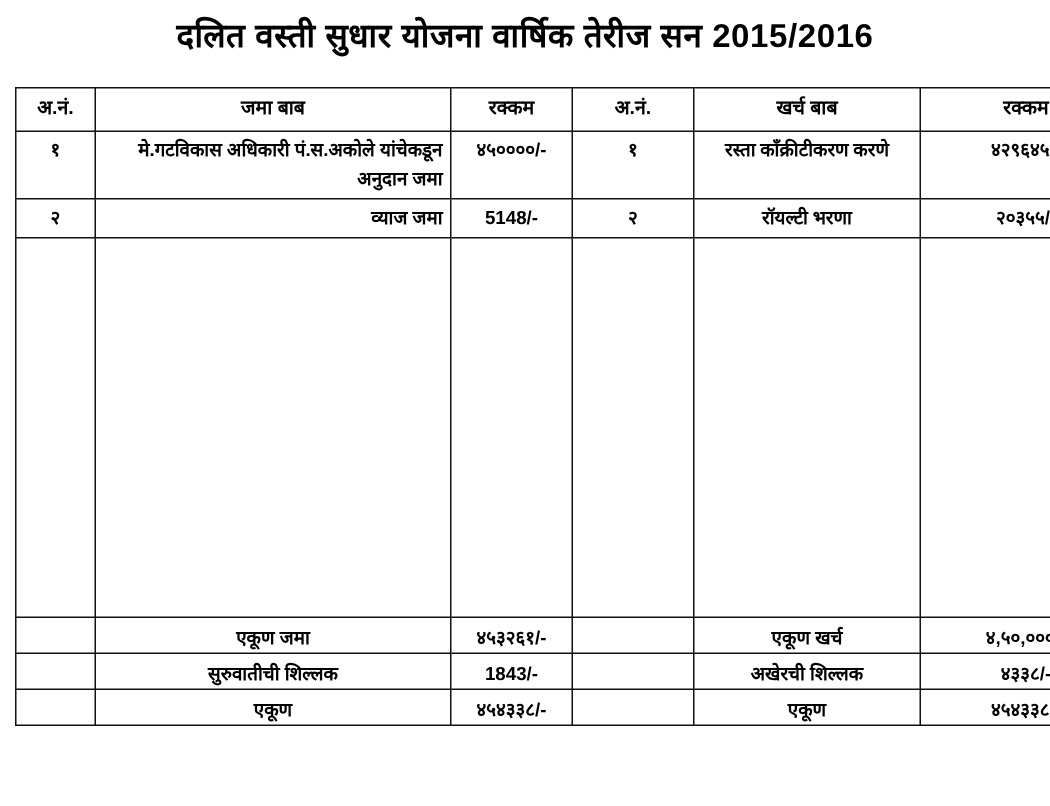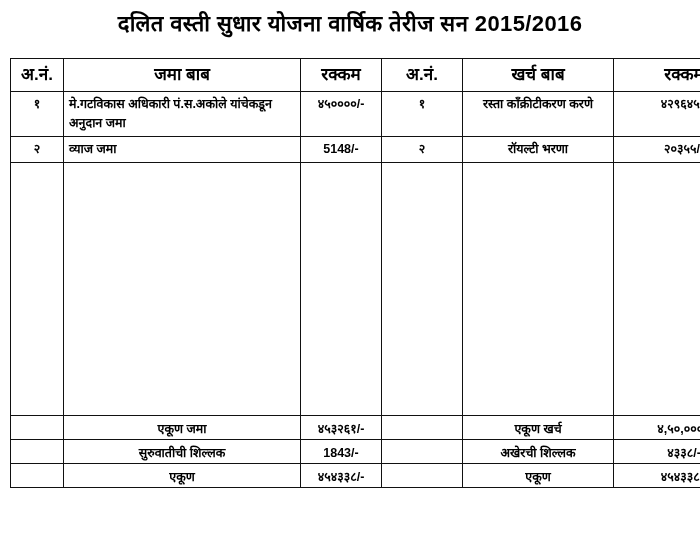--- a/index.html
+++ b/index.html
@@ -61,7 +61,7 @@
   thead th {
     text-align: center;
     font-weight: bold;
-    font-size: 17px;
+    font-size: 13px;
     height: 22px;
     vertical-align: middle;
     padding-top: 5px;

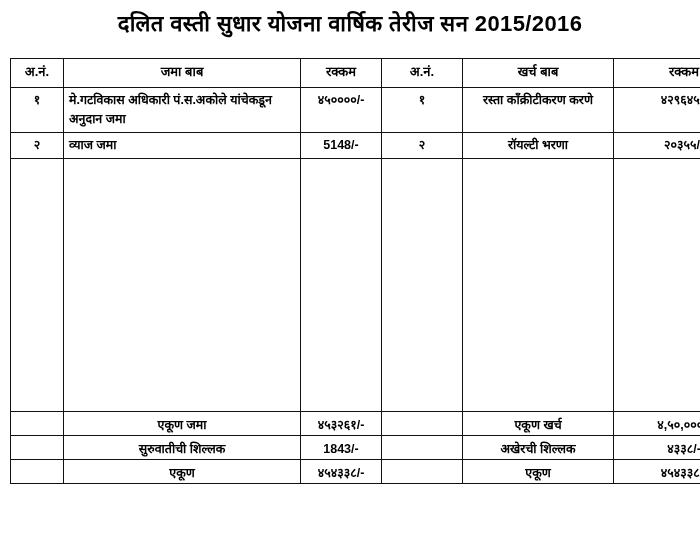--- a/index.html
+++ b/index.html
@@ -68,7 +68,7 @@
     padding-bottom: 5px;
     margin-left: 12px;
   }
-  td.entry-desc { text-align: left; padding-left: 6px; }
+  td.entry-desc { text-align: right; padding-left: 6px; }
   td.entry-desc2 { text-align: center; }
   td.num { text-align: center; }
   tr.spacer-row td { height: 246px; }

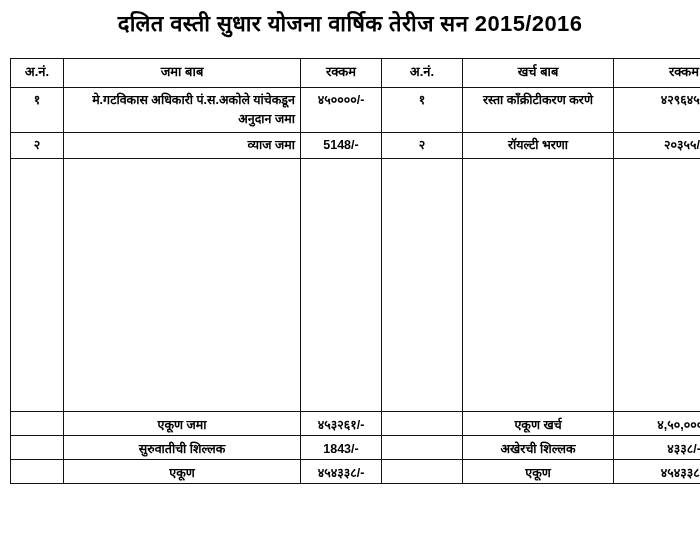--- a/index.html
+++ b/index.html
@@ -69,7 +69,7 @@
     margin-left: 12px;
   }
   td.entry-desc { text-align: right; padding-left: 6px; }
-  td.entry-desc2 { text-align: center; }
+  td.entry-desc2 { text-align: center; font-family: Liberation Serif, serif; }
   td.num { text-align: center; }
   tr.spacer-row td { height: 246px; }
   tr.total-row td {

